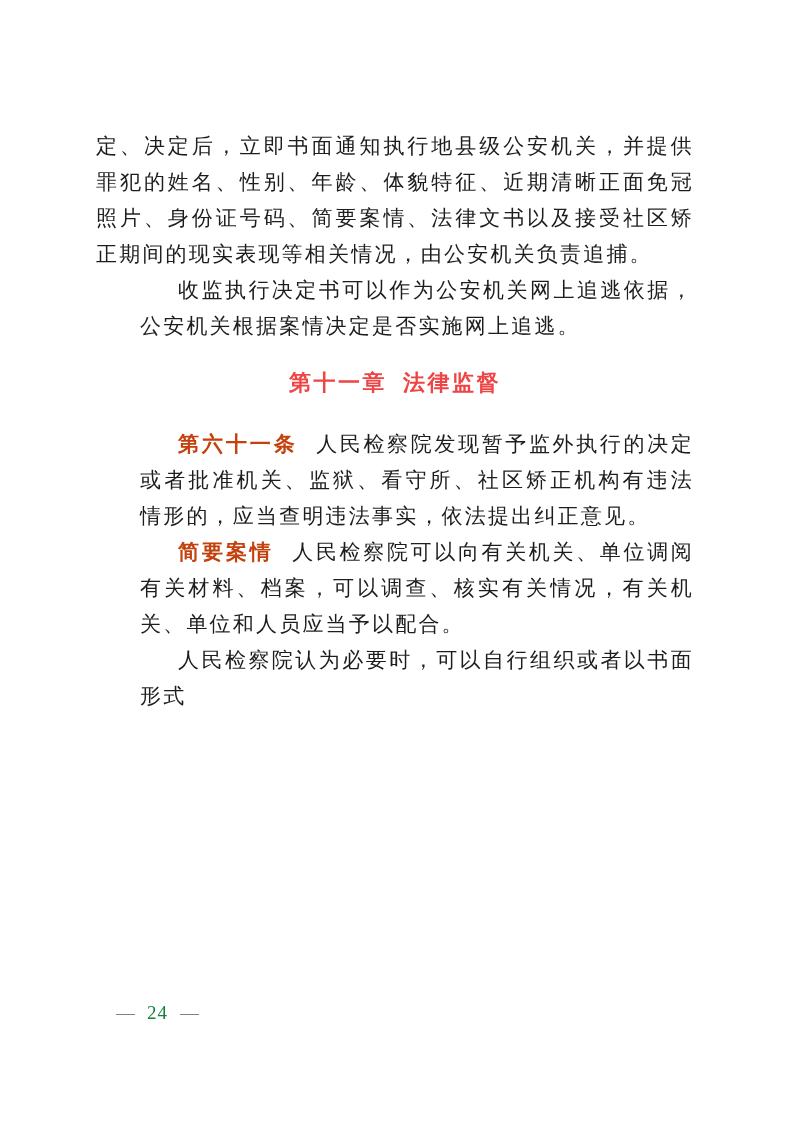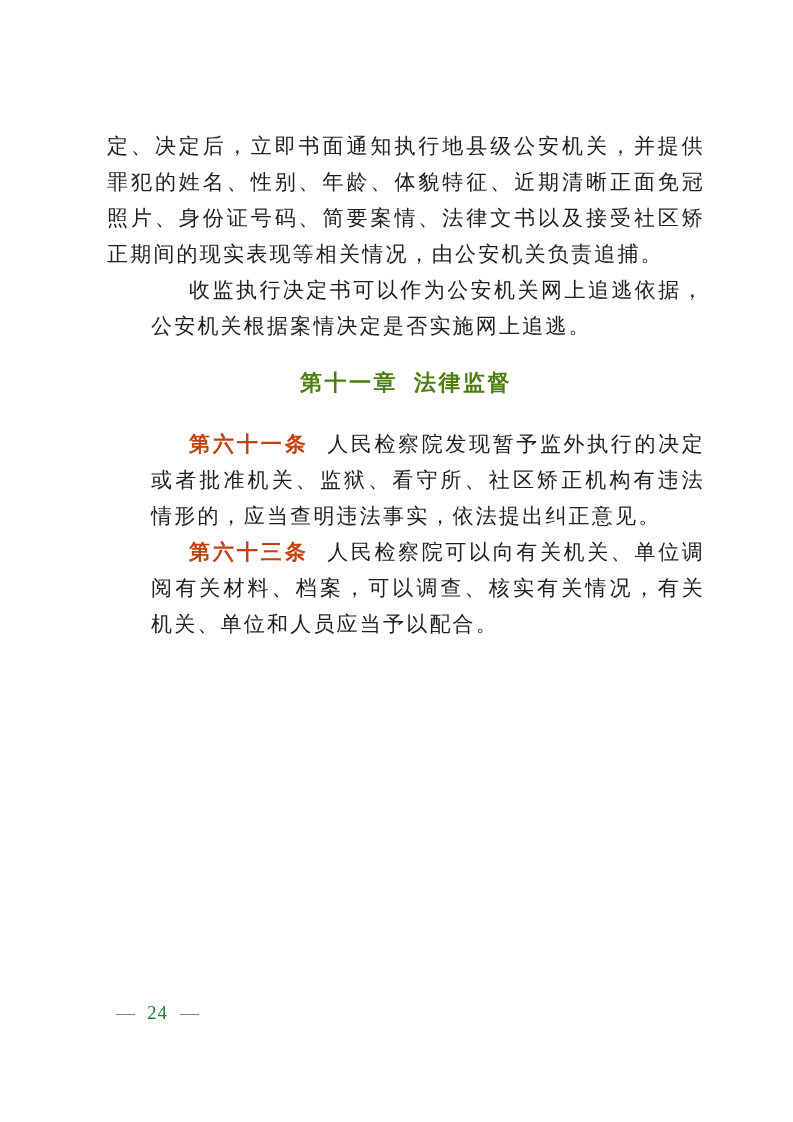--- a/index.html
+++ b/index.html
@@ -13,7 +13,7 @@
   }
   .content {
     position: absolute;
-    left: 107px;
+    left: 96px;
     top: 128px;
     width: 598px;
   }

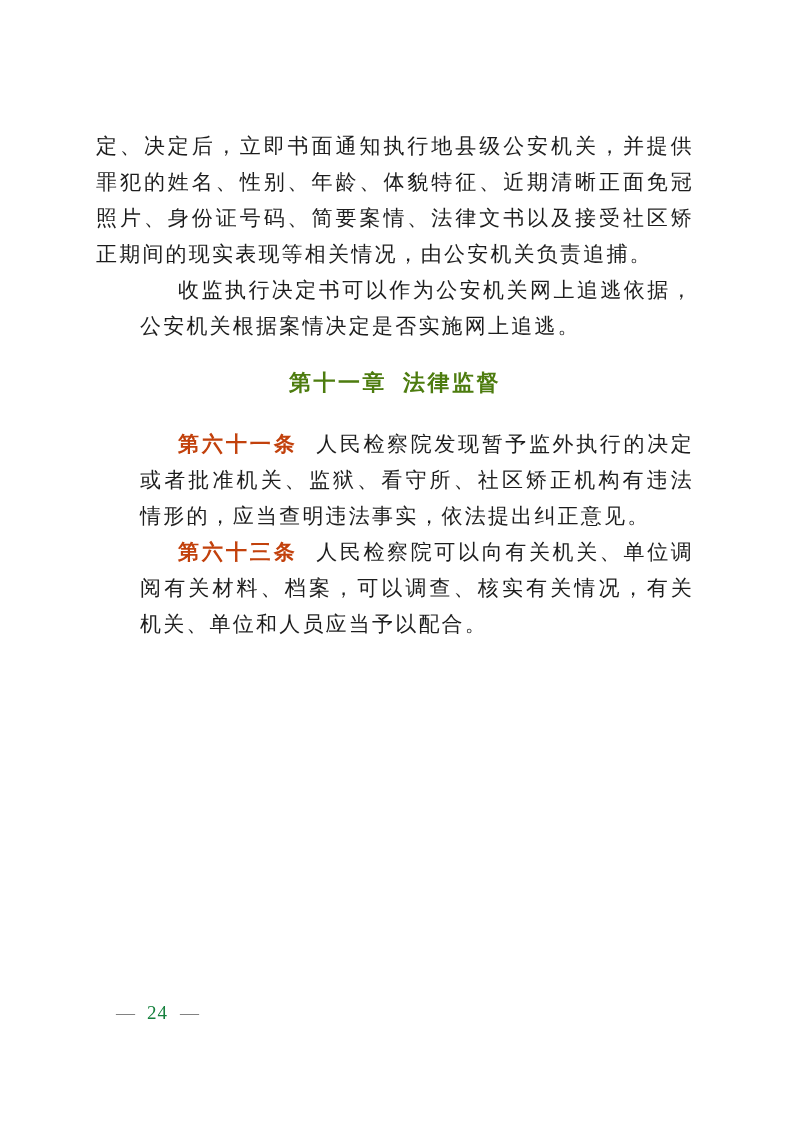--- a/index.html
+++ b/index.html
@@ -34,7 +34,7 @@
     line-height: 36px;
     font-weight: 700;
     letter-spacing: 2.5px;
-    color: #4d7c0f;
+    color: #ef4444;
     font-family: "Liberation Sans", sans-serif;
   }
   .hgap { display: inline-block; width: 16px; }

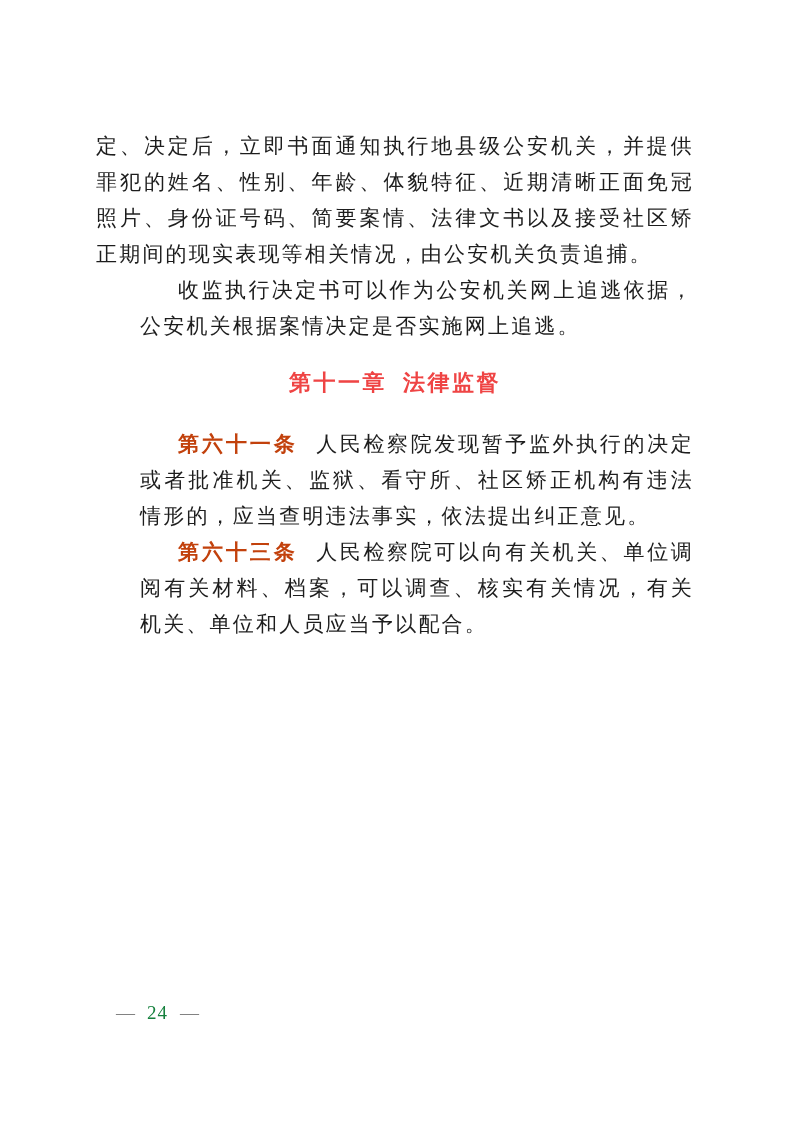--- a/index.html
+++ b/index.html
@@ -80,7 +80,7 @@
 
 
     <p class="body-text indent">
-      <strong class="article-label">第六十三条</strong><span class="lgap"></span><span>人民检察院可以向有关机关、单位调阅有关材料、档案，可以调查、核实有关情况，有关机关、单位和人员应当予以配合。</span>
+      <strong class="article-label">简要案情</strong><span class="lgap"></span><span>人民检察院可以向有关机关、单位调阅有关材料、档案，可以调查、核实有关情况，有关机关、单位和人员应当予以配合。</span>
     </p>
 
 

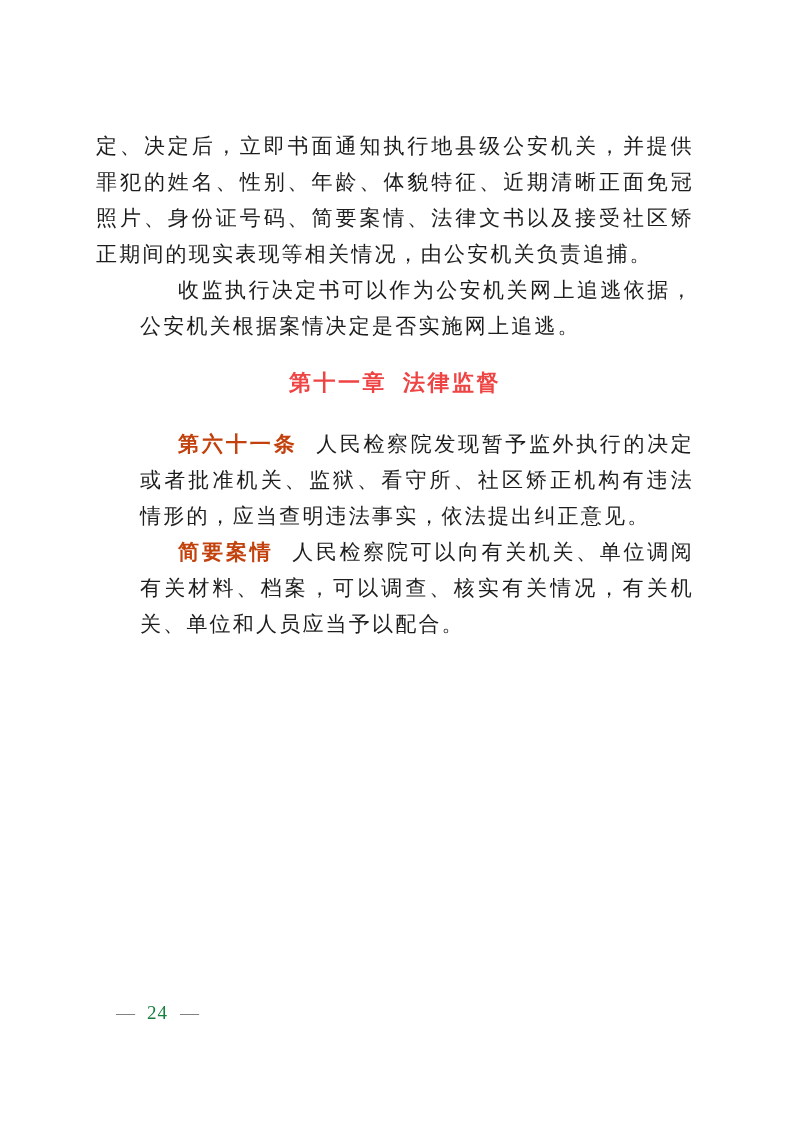--- a/index.html
+++ b/index.html
@@ -83,6 +83,7 @@
       <strong class="article-label">简要案情</strong><span class="lgap"></span><span>人民检察院可以向有关机关、单位调阅有关材料、档案，可以调查、核实有关情况，有关机关、单位和人员应当予以配合。</span>
     </p>
 
+    <p class="body-text indent">人民检察院认为必要时，可以自行组织或者以书面形式</p>
 
   </main>
 

